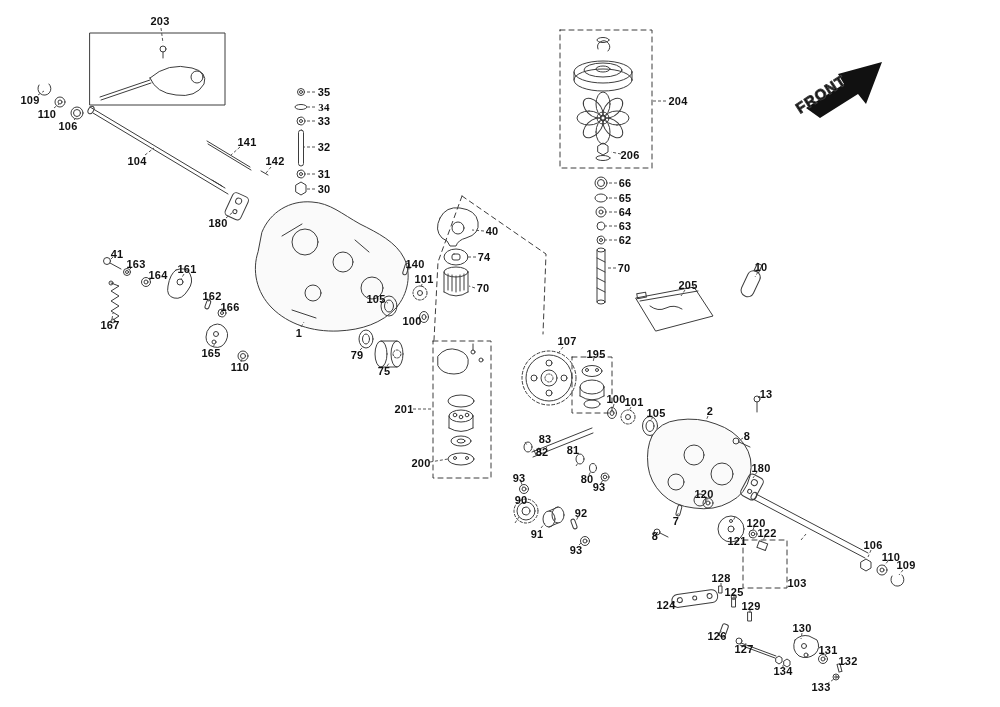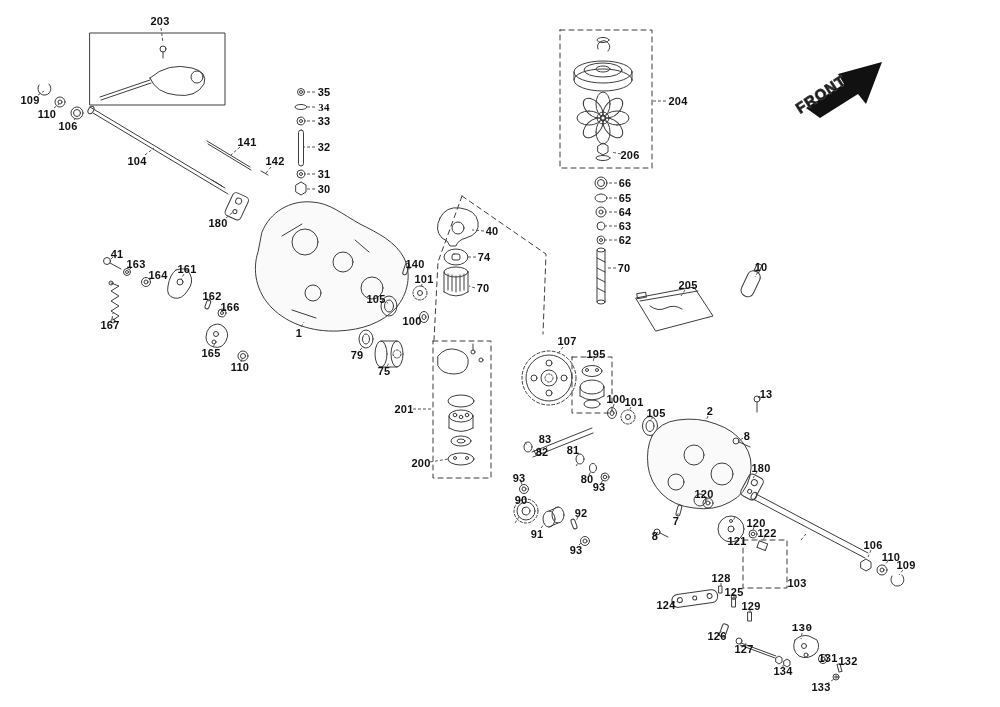--- a/index.html
+++ b/index.html
@@ -489,7 +489,7 @@
       <div class="part-label" style="left: 751px; top: 606px;">129</div>
       <div class="part-label" style="left: 717px; top: 636px;">126</div>
       <div class="part-label" style="left: 744px; top: 649px;">127</div>
-      <div class="part-label" style="left: 802px; top: 628px; font-family: Liberation Mono, monospace;">130</div>
+      <div class="part-label" style="left: 802px; top: 628px;">130</div>
       <div class="part-label" style="left: 828px; top: 650px; margin-top: 8px;">131</div>
       <div class="part-label" style="left: 848px; top: 661px;">132</div>
       <div class="part-label" style="left: 783px; top: 671px;">134</div>

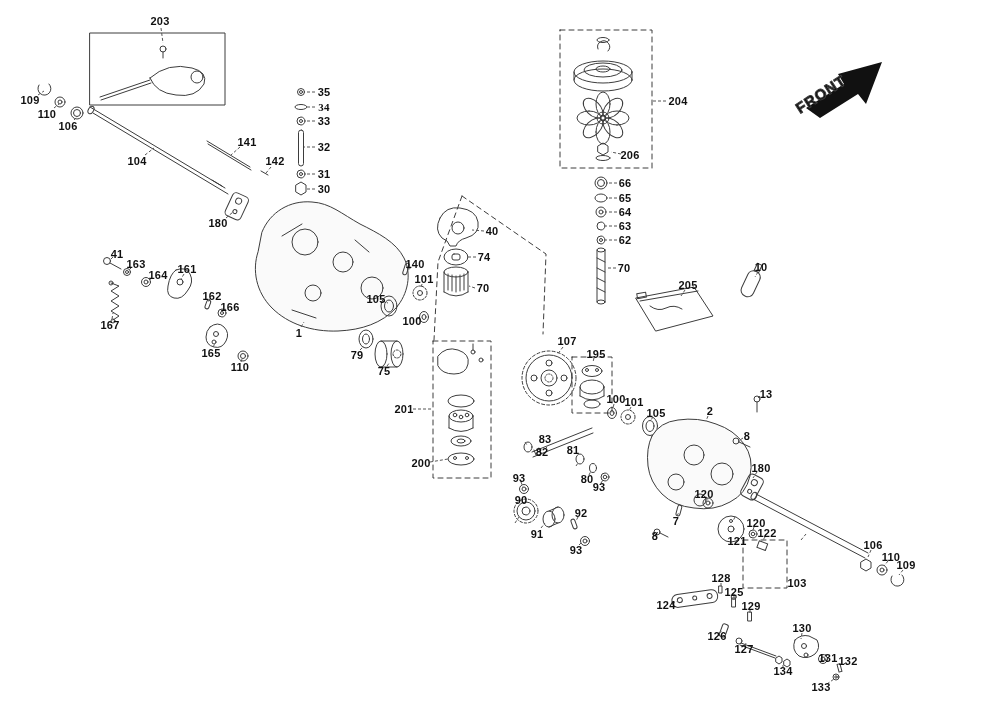--- a/index.html
+++ b/index.html
@@ -490,7 +490,7 @@
       <div class="part-label" style="left: 717px; top: 636px;">126</div>
       <div class="part-label" style="left: 744px; top: 649px;">127</div>
       <div class="part-label" style="left: 802px; top: 628px;">130</div>
-      <div class="part-label" style="left: 828px; top: 650px; margin-top: 8px;">131</div>
+      <div class="part-label" style="left: 828px; top: 650px;">131</div>
       <div class="part-label" style="left: 848px; top: 661px;">132</div>
       <div class="part-label" style="left: 783px; top: 671px;">134</div>
       <div class="part-label" style="left: 821px; top: 687px;">133</div>

